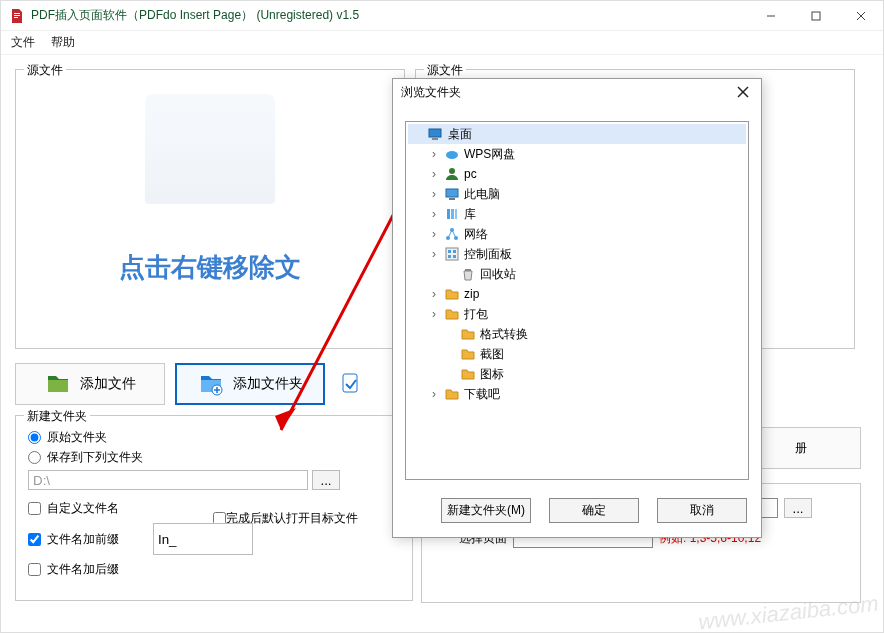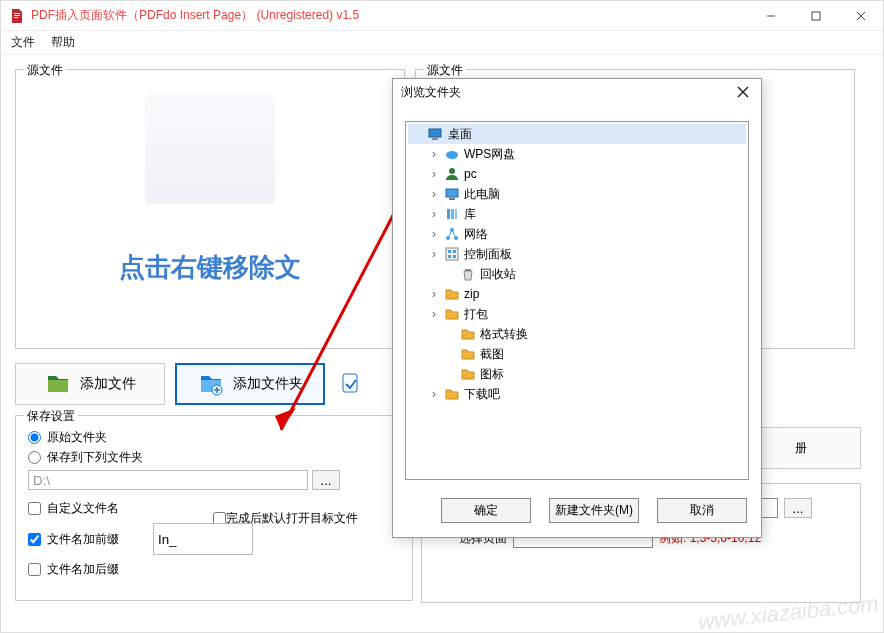--- a/index.html
+++ b/index.html
@@ -17,7 +17,7 @@
     height: 30px; display: flex; align-items: center; justify-content: space-between;
     padding: 0 0 0 8px; border-bottom: 1px solid #eee;
   }
-  .title-left { display: flex; align-items: center; gap: 6px; color: #ef4444; }
+  .title-left { display: flex; align-items: center; gap: 6px; color: #14532d; }
   .app-icon { width: 16px; height: 16px; display: inline-block; }
   .winbtns { display: flex; }
   .winbtn { width: 45px; height: 30px; display: flex; align-items: center; justify-content: center; color: #555; }

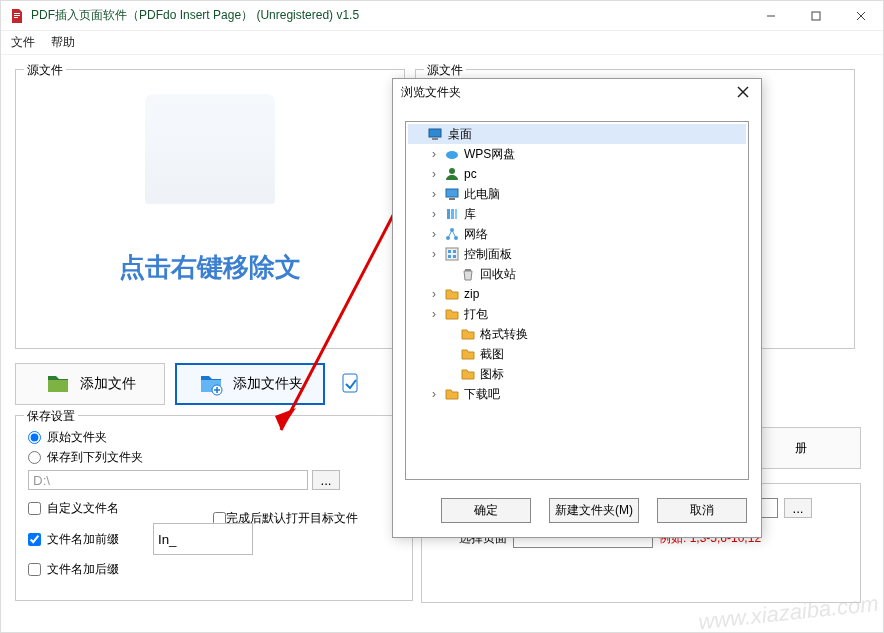--- a/index.html
+++ b/index.html
@@ -193,7 +193,7 @@
     </div>
 
     <div class="save-group">
-      <div class="legend">保存设置</div>
+      <div class="legend">新建文件夹</div>
       <div class="radio-row">
         <input type="radio" name="dest" checked="" style="">
         <span>原始文件夹</span>

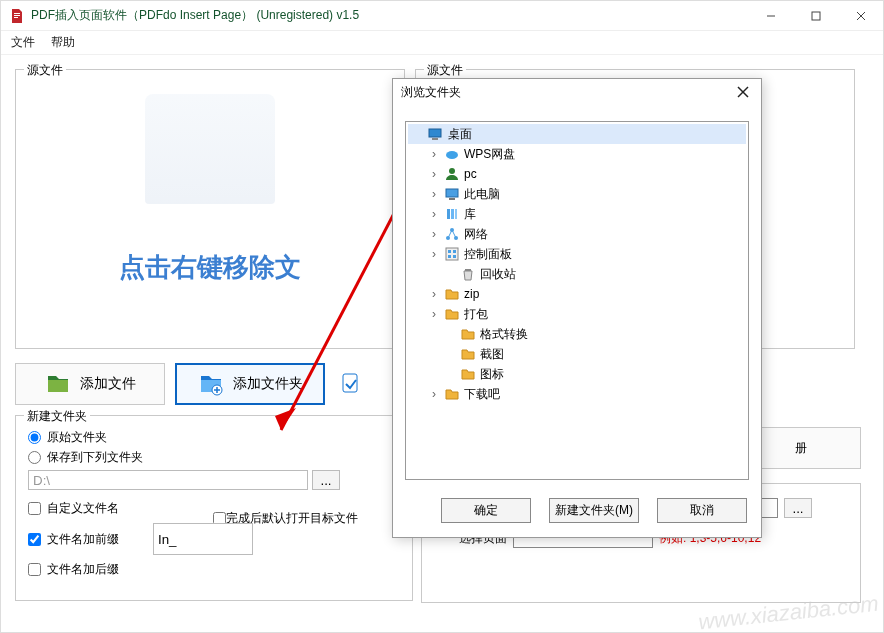--- a/index.html
+++ b/index.html
@@ -402,8 +402,8 @@
       </div>
     </div>
   <div class="dlg-btns">
+    <div class="dlg-btn">新建文件夹(M)</div>
     <div class="dlg-btn">确定</div>
-    <div class="dlg-btn">新建文件夹(M)</div>
     <div class="dlg-btn">取消</div>
   </div>
 </div>

